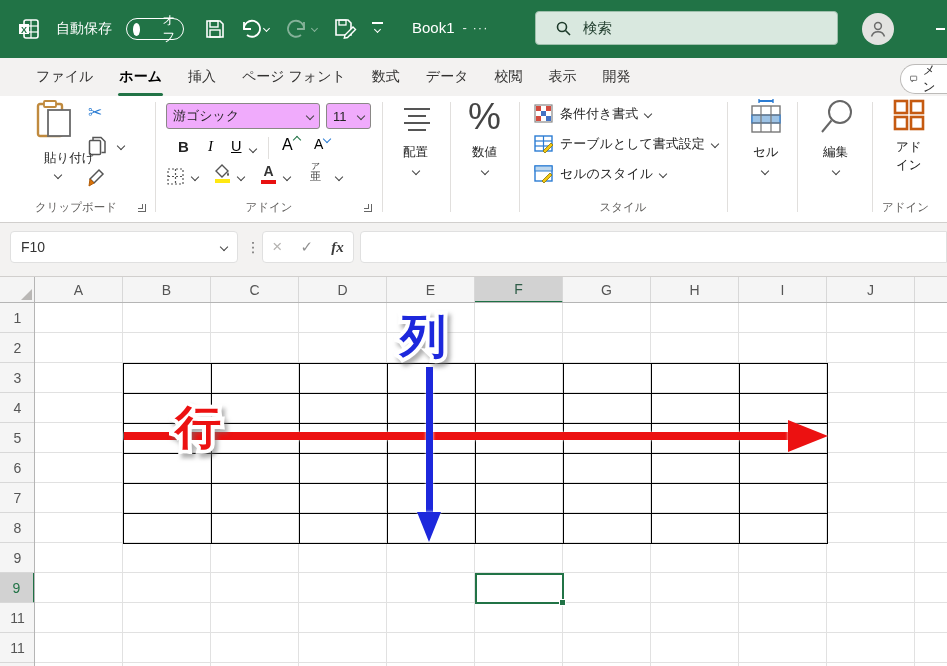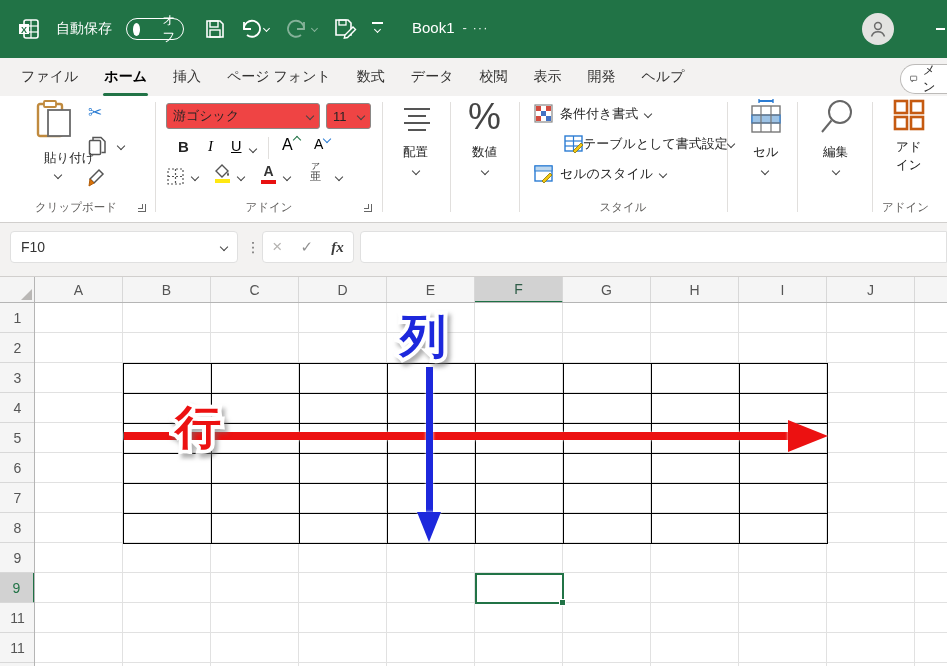--- a/index.html
+++ b/index.html
@@ -193,6 +193,13 @@
       <span>Book1</span>
       <span class="suffix">- ···</span>
     </div>
+    <div class="tb-item" id="search-box">
+      <svg width="15" height="15" viewBox="0 0 15 15" fill="none" stroke="#1d3a2a" stroke-width="1.6">
+        <circle cx="6" cy="6" r="4.5"></circle>
+          <line x1="9.5" y1="9.5" x2="14" y2="14"></line>
+      </svg>
+      <span>検索</span>
+    </div>
     <div class="tb-item" id="avatar">
       <svg width="20" height="20" viewBox="0 0 20 20" fill="none" stroke="#6b6b6b" stroke-width="1.5">
         <circle cx="10" cy="7" r="3.4"></circle>

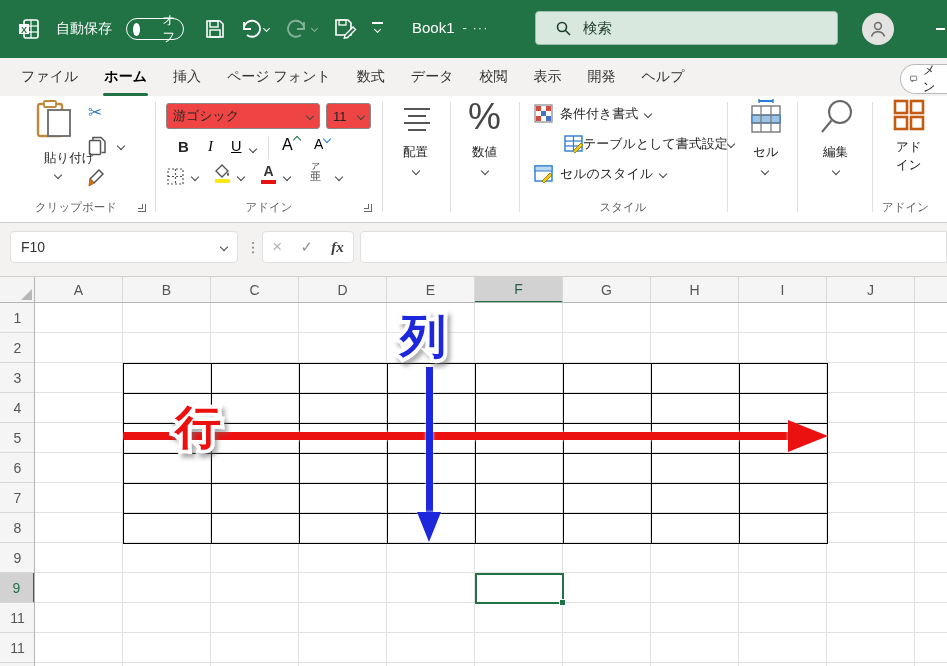--- a/index.html
+++ b/index.html
@@ -40,7 +40,7 @@
 
   
   #tabrow { position:absolute; left:0; top:58px; width:947px; height:38px; background:#F3F2F1; }
-  #tab-list { display:flex; padding-left:8px; height:38px;text-align:center; }
+  #tab-list { display:flex; padding-left:23px; height:38px;text-align:center; }
   .tab { position:relative; padding:0 13px; display:flex; align-items:center;
       font-size:14px; color:#323130; cursor:default; white-space:nowrap; }
   .tab.active { font-weight:bold; color:#000; }

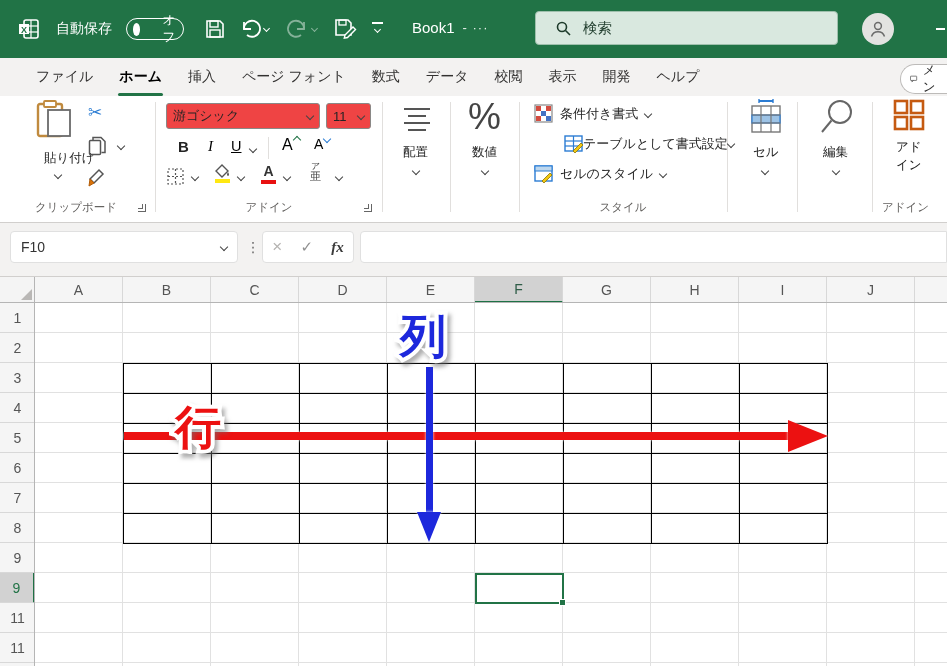--- a/index.html
+++ b/index.html
@@ -248,9 +248,6 @@
           <span>開発</span>
         </div>
 
-        <div class="tab">
-          <span>ヘルプ</span>
-        </div>
       </div>
     <div id="comment-btn">
       <svg width="16" height="14" viewBox="0 0 16 14" fill="none" stroke="#444" stroke-width="1.4">

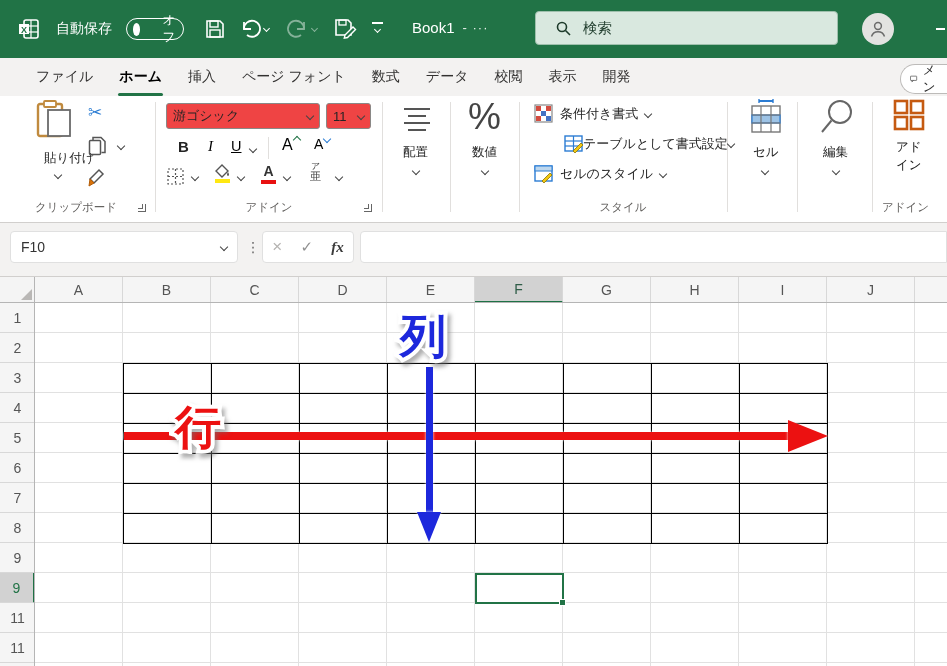--- a/index.html
+++ b/index.html
@@ -66,7 +66,7 @@
   .glyph-b { font-weight:bold; font-size:15px; color:#242424; }
   .glyph-i { font-style:italic; font-family:"Liberation Serif", serif; font-size:15px; }
   .glyph-u { text-decoration:underline; font-size:14.5px; }
-  .combo { border:1px solid #8A8886; border-radius:3px; background:#ef4444; display:flex;
+  .combo { border:1px solid #8A8886; border-radius:3px; background:#f0abfc; display:flex;
       align-items:center; justify-content:space-between; padding:0 6px; font-size:13px; color:#242424; }
   .colorbar { display:block; width:15px; height:4px; margin-top:1px; }
   .vdiv { width:1px; height:22px; background:#E1DFDD; }

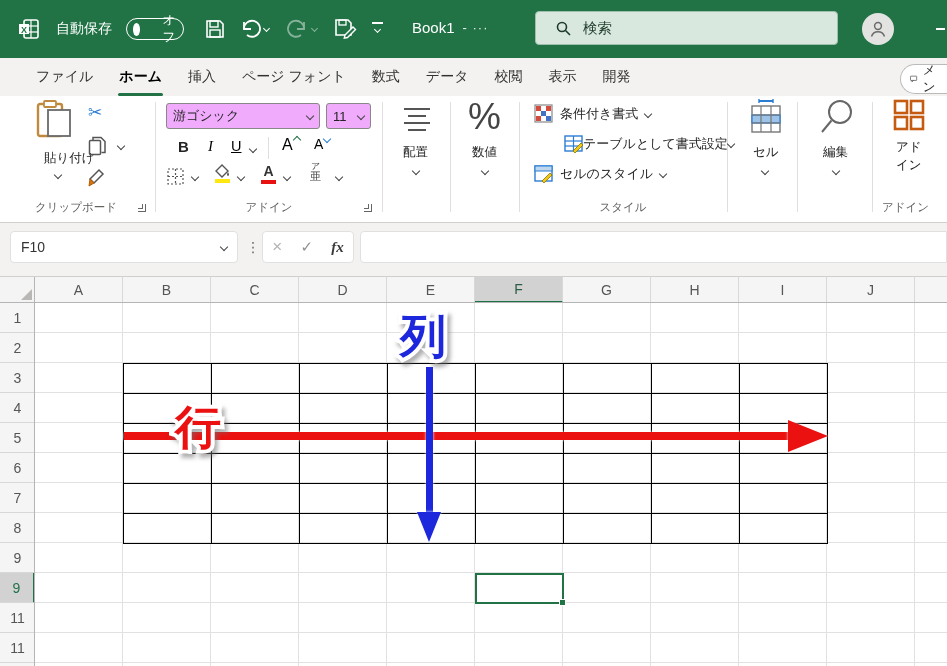--- a/index.html
+++ b/index.html
@@ -370,7 +370,7 @@
       <span class="rbtn-label">条件付き書式</span>
       <span class="chev"></span>
     </div>
-    <div class="rabs" style="left:564px; top:38px; gap:0;">
+    <div class="rabs" style="left:534px; top:38px; gap:7px;">
       <svg width="19" height="19" viewBox="0 0 19 19">
         <rect x="1" y="2" width="17" height="15" fill="#fff" stroke="#2B7CD3" stroke-width="1.4"></rect>
         <line x1="1" y1="7" x2="18" y2="7" stroke="#2B7CD3" stroke-width="1.2"></line>

